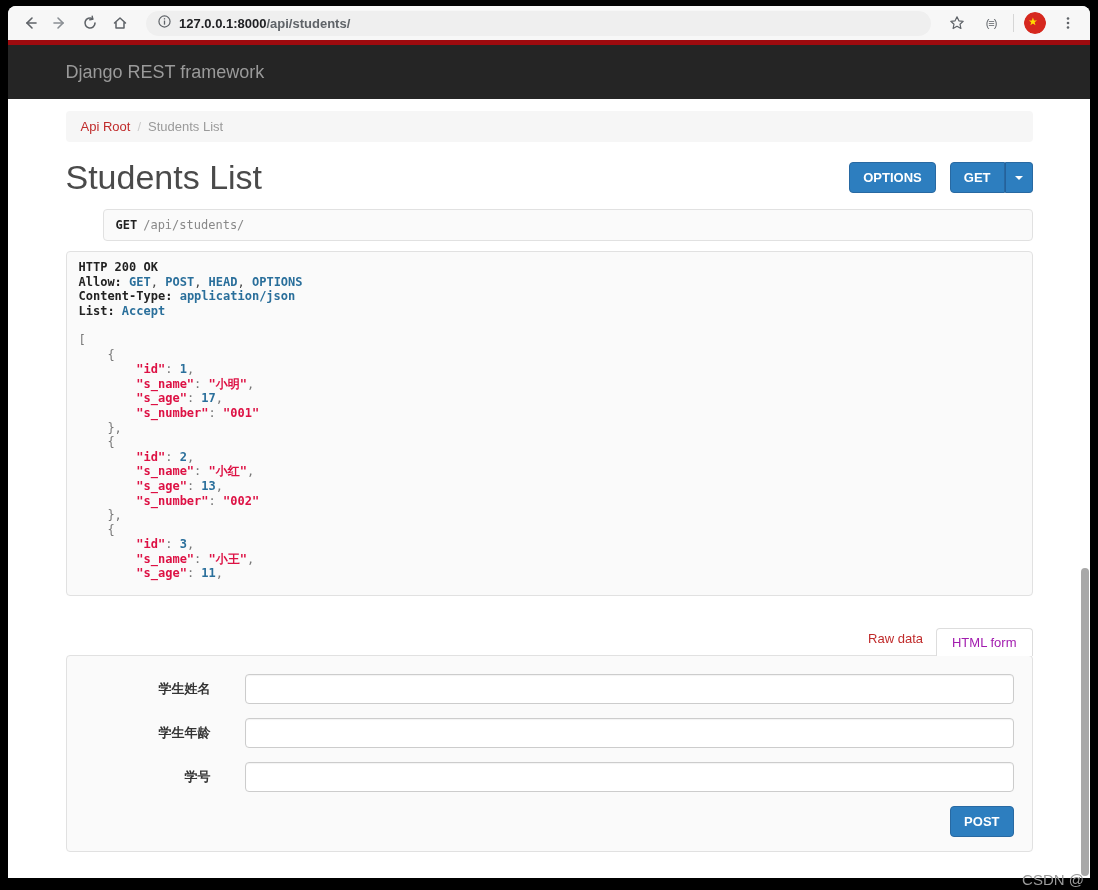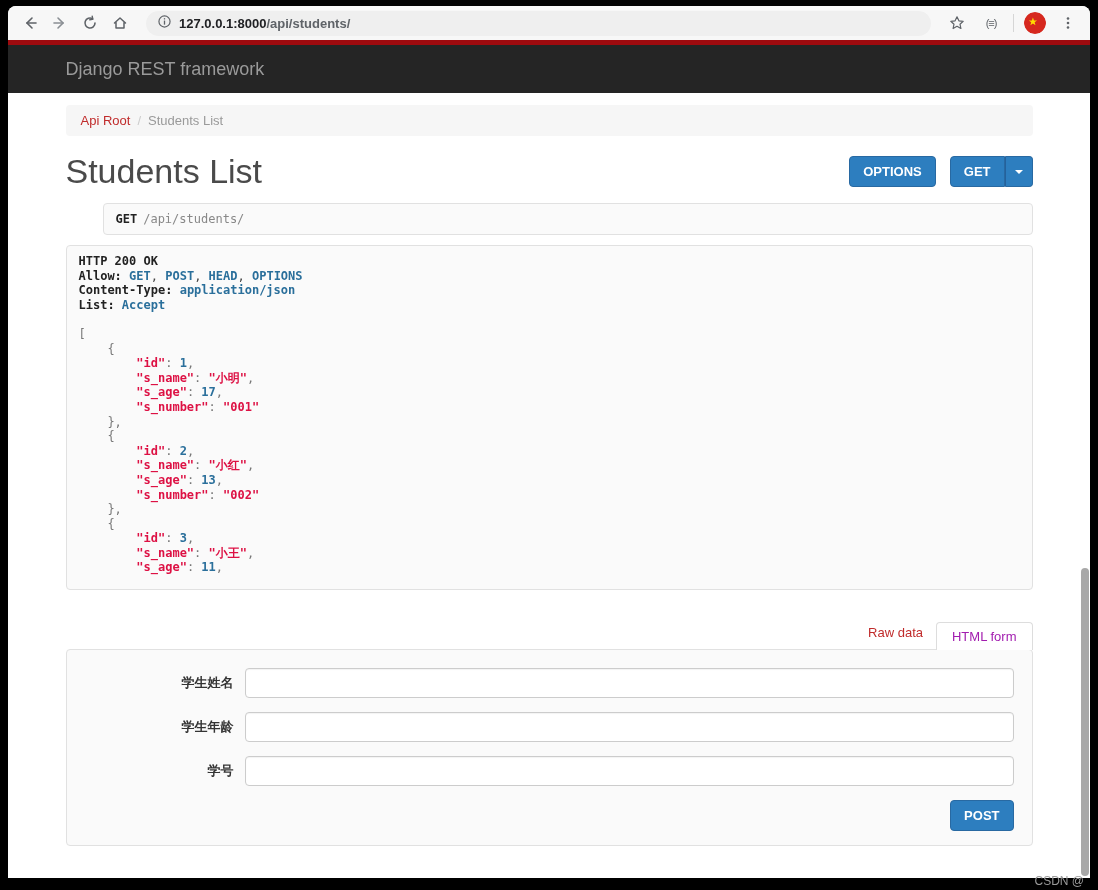--- a/index.html
+++ b/index.html
@@ -36,7 +36,7 @@
   .ext-glyph { font-size:11px; color:#5f6368; letter-spacing:-1px; }
   .loading-bar { height:5px; background:#9e0b0f; }
   
-  .drf-navbar { height:48px; background:#252525; display:flex; align-items:center; }
+  .drf-navbar { height:54px; background:#252525; display:flex; align-items:center; }
   .container { width:967px; margin:0 auto; }
   .brand { font-size:18px; color:#9a9a9a; }
   .content { padding-top:12px; background:#fff; }

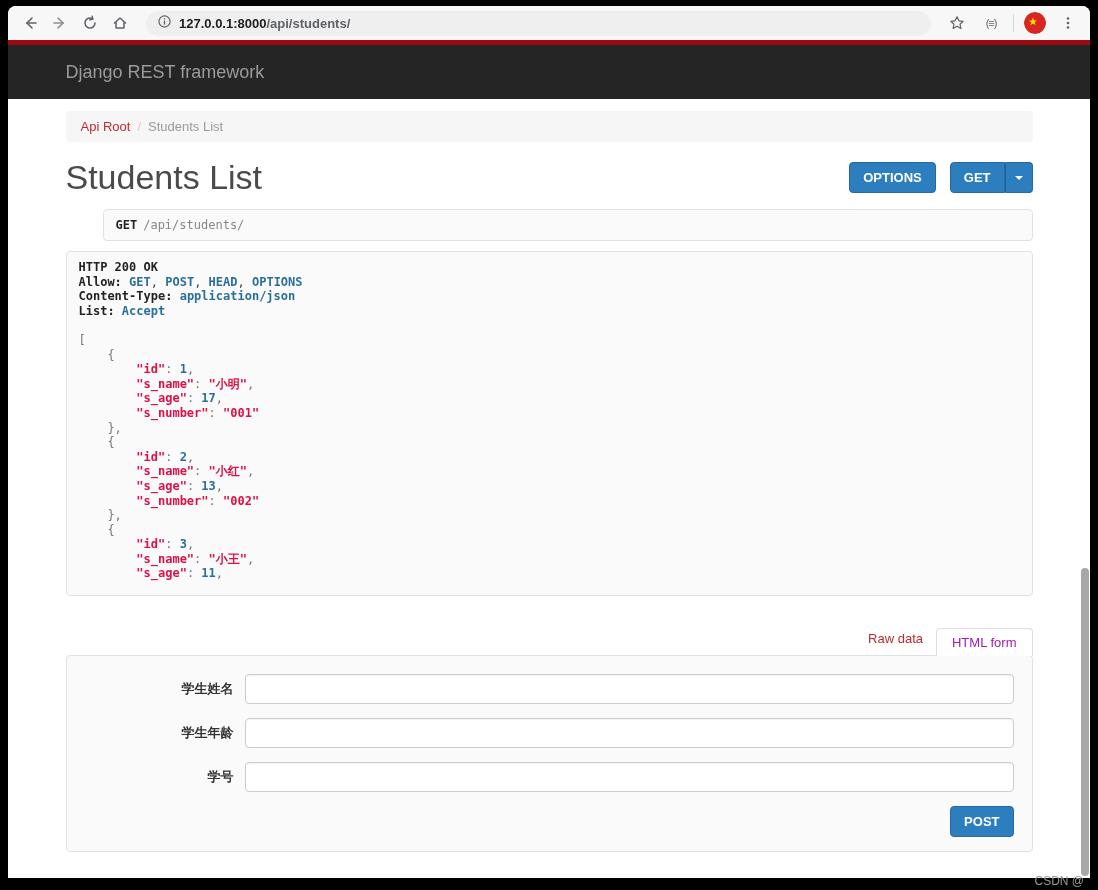--- a/index.html
+++ b/index.html
@@ -102,7 +102,7 @@
   }
   .form-row { display:flex; align-items:center; margin-bottom:14px; }
   .form-row label {
-    width:160px; text-align:right; padding-right:11px;
+    width:160px; text-align:right; padding-right:34px;
     font-size:13px; font-weight:bold; color:#333;
   }
   .form-row input {

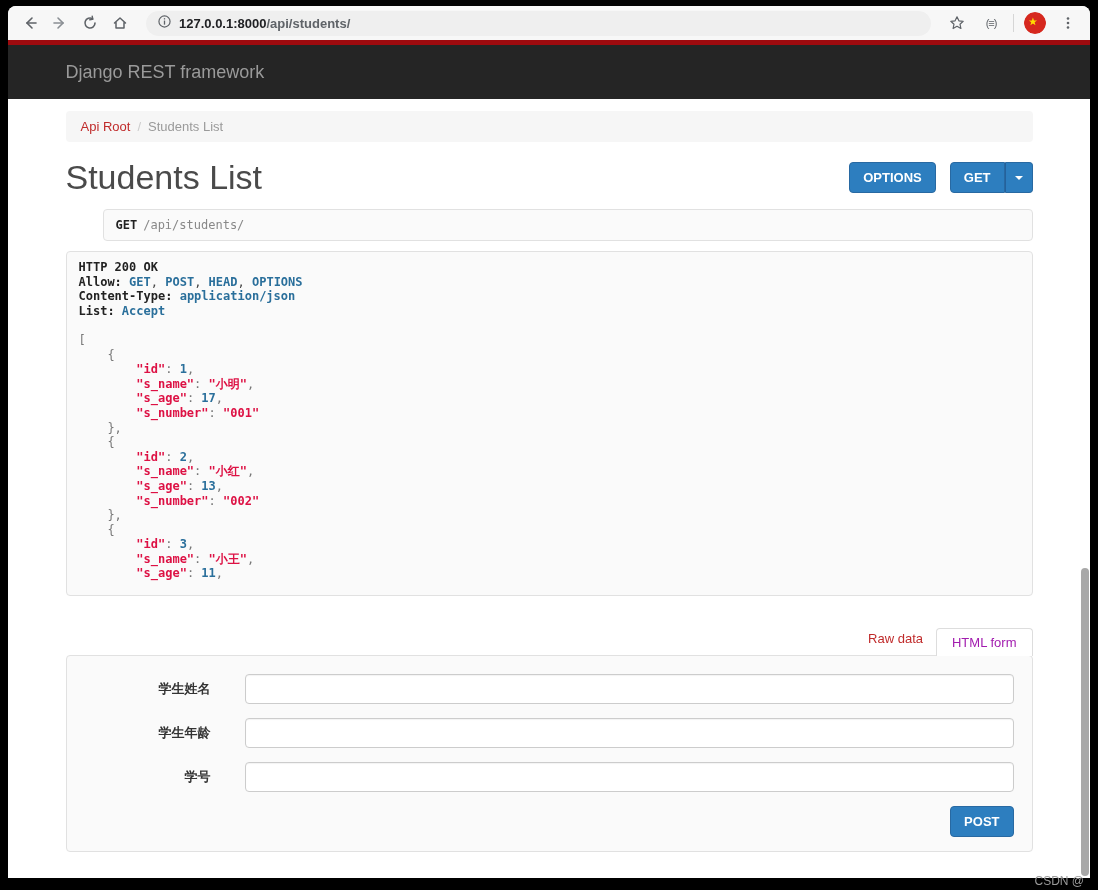--- a/index.html
+++ b/index.html
@@ -118,7 +118,7 @@
     background:#a8a8a8; border-radius:4px; cursor:pointer;
   }
   .watermark {
-    position:absolute; right:14px; bottom:2px; font-size:12px; color:#999; z-index:5;
+    position:absolute; right:14px; bottom:2px; font-size:15px; color:#999; z-index:5;
   }
 </style>
 </head>

